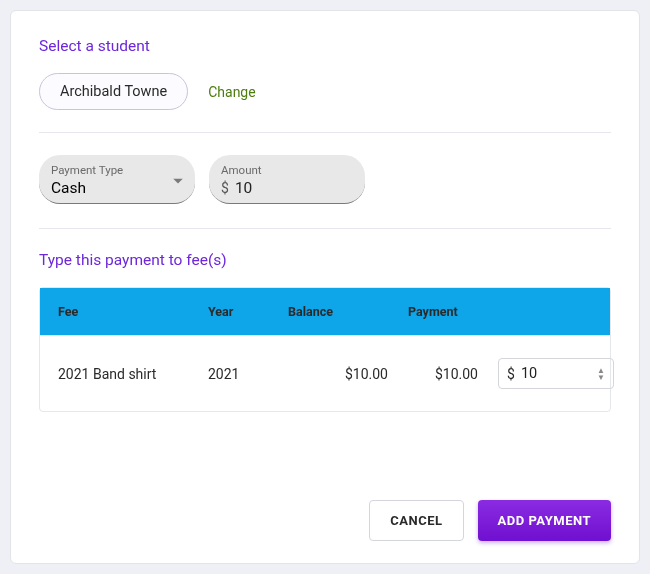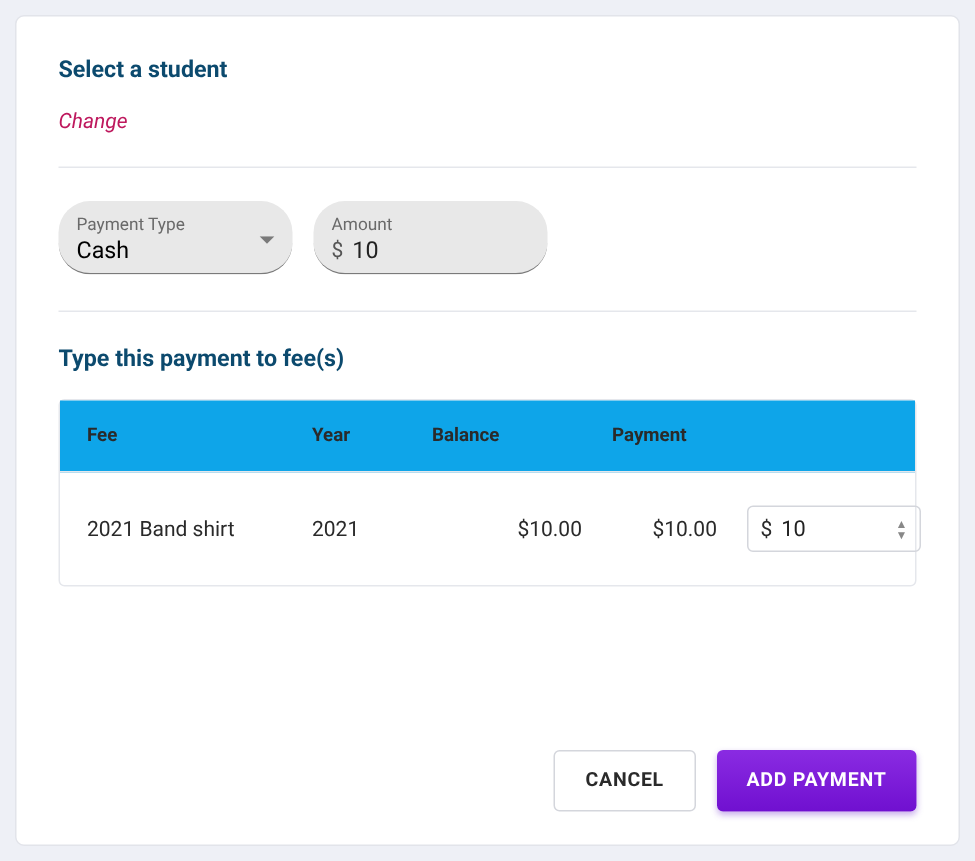--- a/index.html
+++ b/index.html
@@ -21,8 +21,8 @@
   }
   .section-title {
     font-size: 15.5px;
-    font-weight: 700;
-    color: #0c4a6e;
+    font-weight: 400;
+    color: #6d28d9;
     margin-bottom: 18px;
   }
   .student-row {

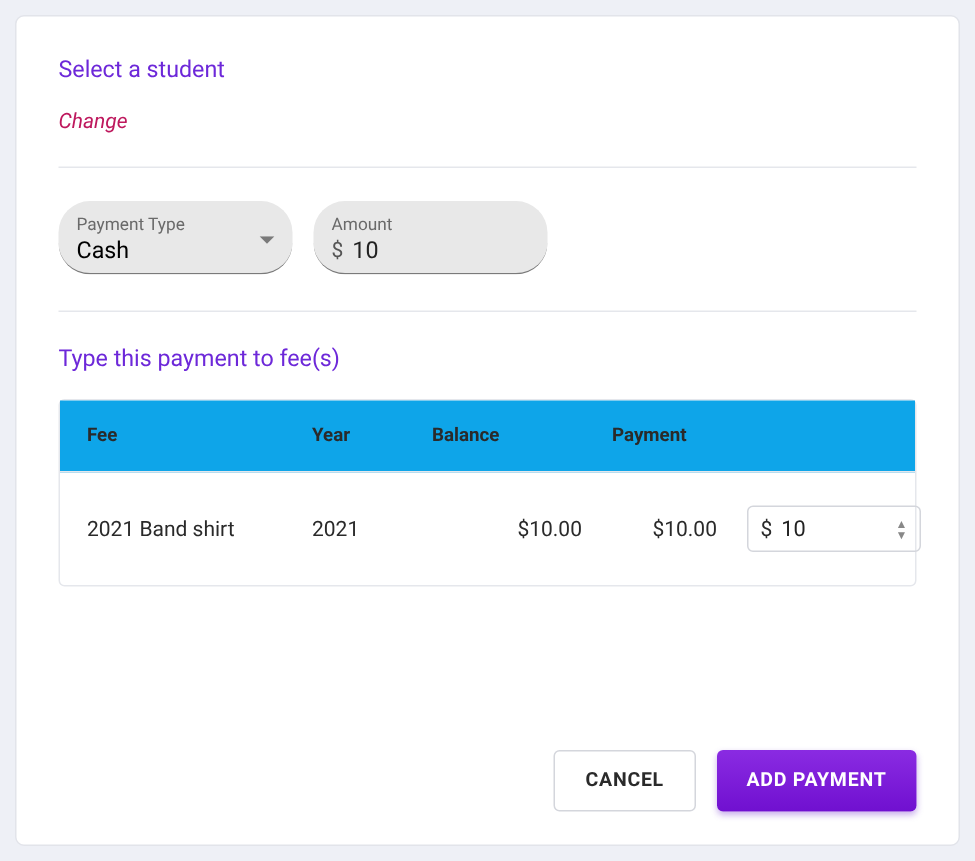--- a/index.html
+++ b/index.html
@@ -190,6 +190,9 @@
   <div class="section-title">Select a student</div>
 
   <div class="student-row">
+    <div class="chip">
+      <span>Archibald Towne</span>
+    </div>
     <button class="change-link">Change</button>
   </div>
 

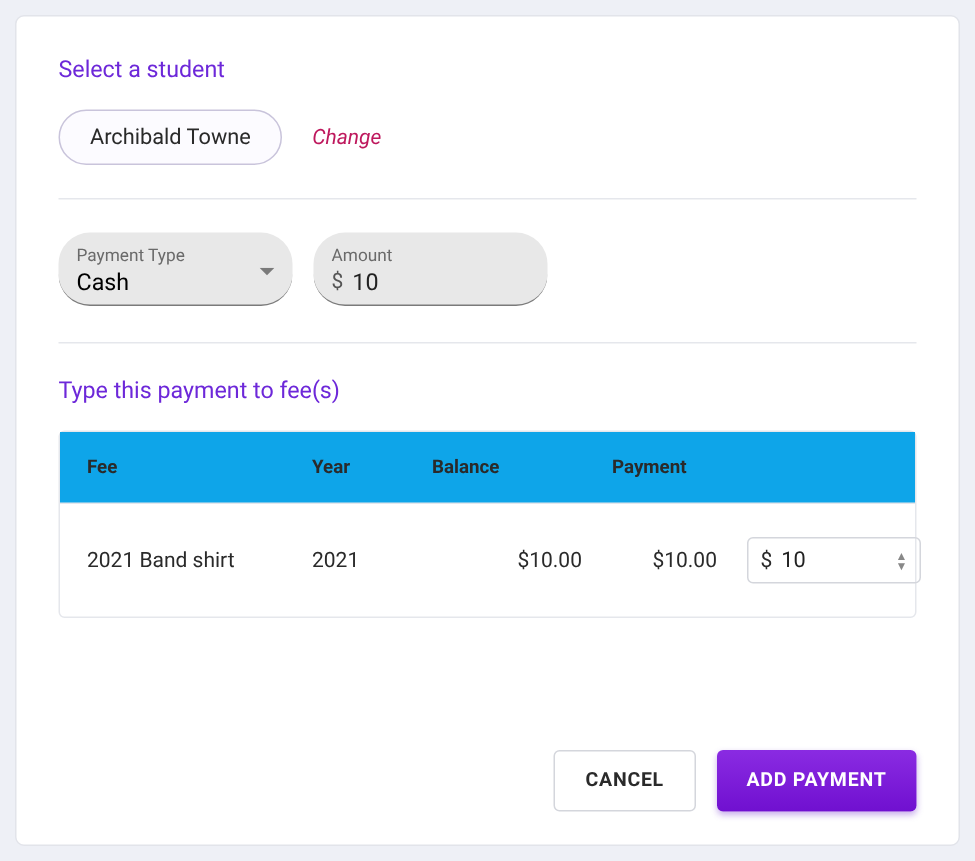--- a/index.html
+++ b/index.html
@@ -40,13 +40,12 @@
     background: #fcfbff;
   }
   .change-link {
-    color: #be185d;
+    color: #4d7c0f;
     font-size: 14px;
     background: none;
     border: none;
     cursor: pointer;
     font-family: inherit;
-    font-style: italic;
   }
   .divider {
     height: 1px;

